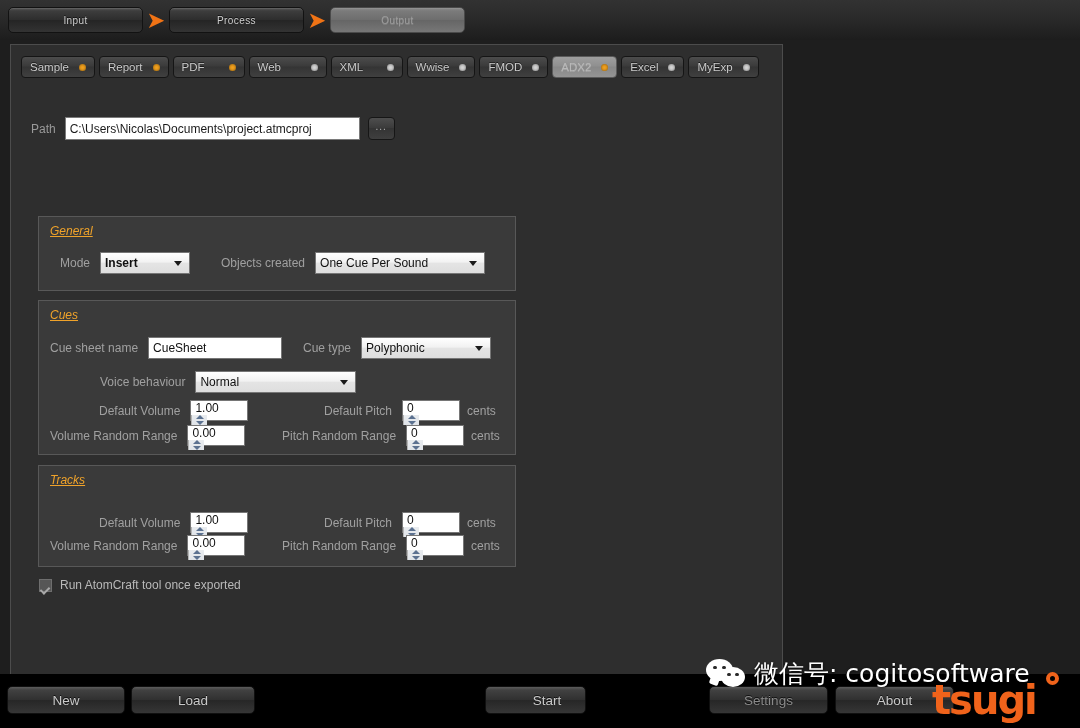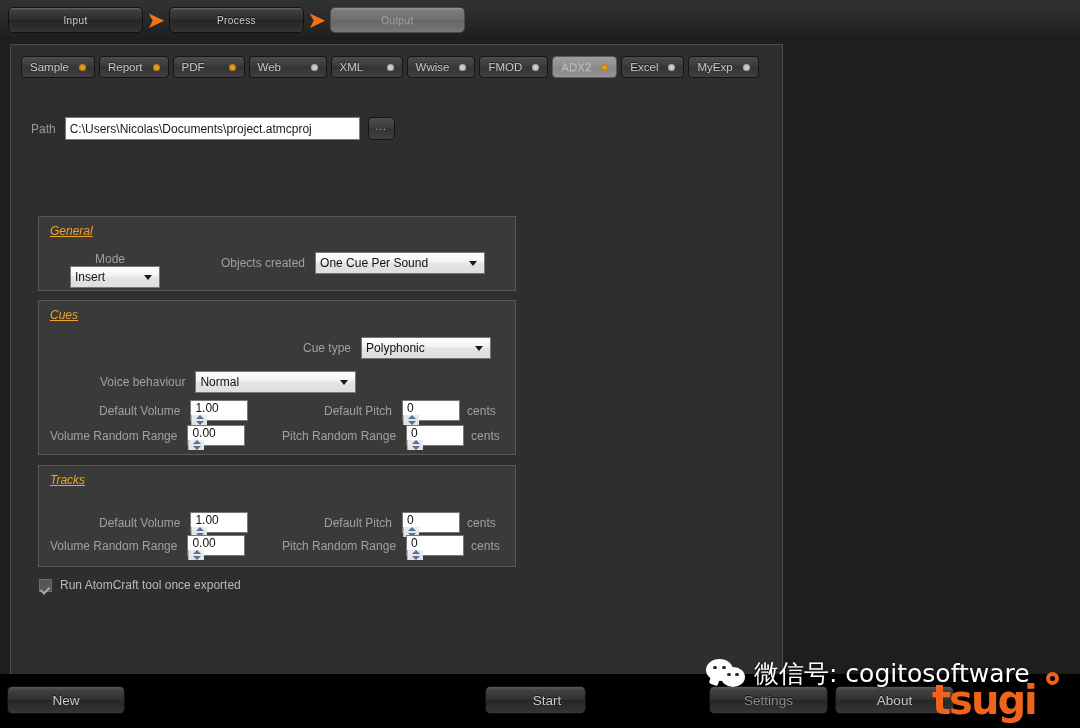--- a/index.html
+++ b/index.html
@@ -293,7 +293,7 @@
 
   <div class="group" id="group-general">
     <div class="group-title">General</div>
-    <div class="row" style="left:21px; top:35px;flex-direction:column;">
+    <div class="row" style="left:21px; top:35px;">
       <span class="lbl">Mode</span>
       <div class="combo" style="width:90px; margin-left:10px;">
         <span>Insert</span>

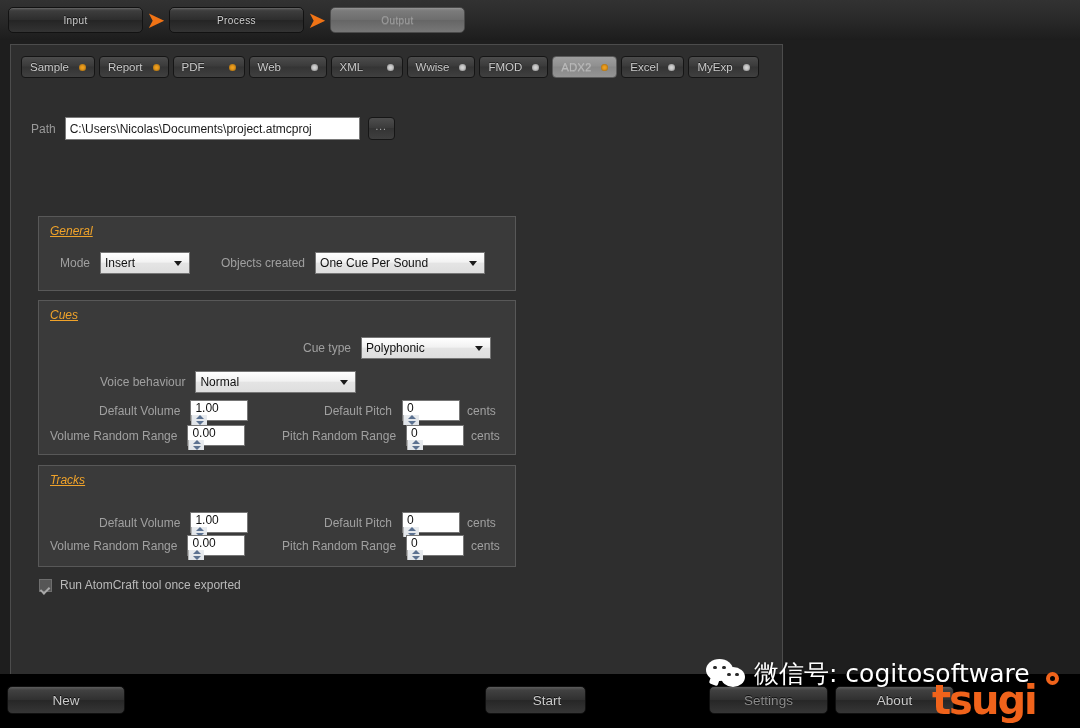--- a/index.html
+++ b/index.html
@@ -295,7 +295,7 @@
     <div class="group-title">General</div>
     <div class="row" style="left:21px; top:35px;">
       <span class="lbl">Mode</span>
-      <div class="combo" style="width:90px; margin-left:10px;">
+      <div class="combo" style="width:90px; margin-left:10px;font-weight:bold;">
         <span>Insert</span>
         <span class="caret"></span>
       </div>

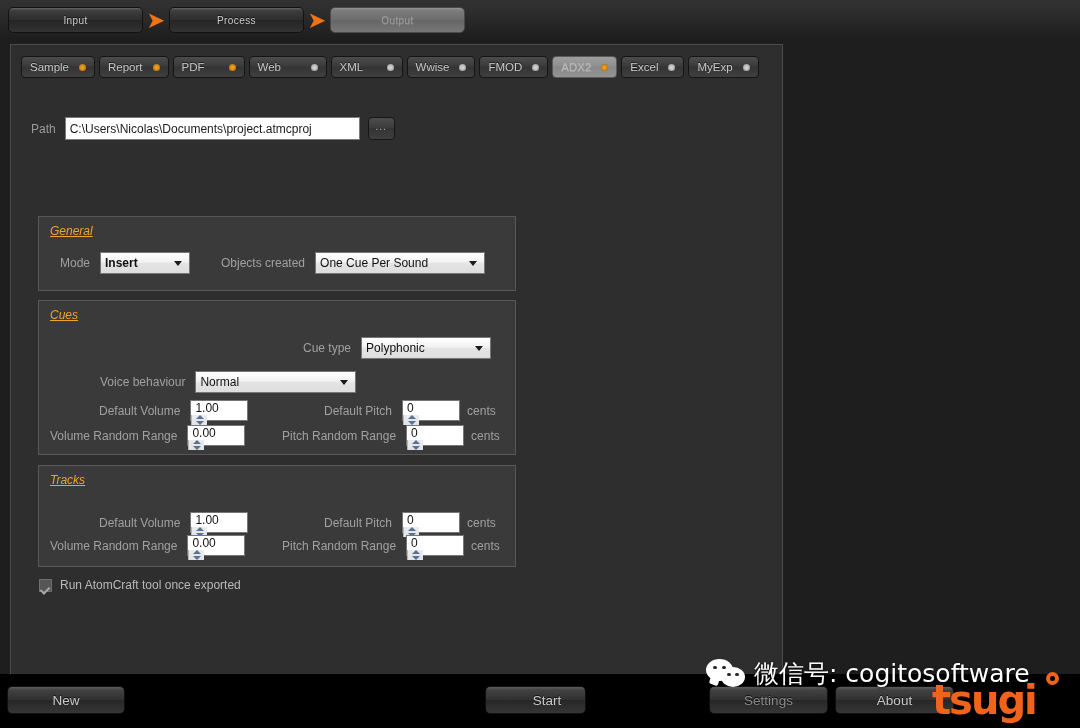--- a/index.html
+++ b/index.html
@@ -312,6 +312,12 @@
   <div class="group" id="group-cues">
     <div class="group-title">Cues</div>
 
+    <div class="row" style="left:11px; top:36px;">
+      <span class="lbl">Cue sheet name</span>
+      <div class="txtbox" style="width:134px; margin-left:10px;">
+        <span>CueSheet</span>
+      </div>
+    </div>
     <div class="row" style="left:264px; top:36px;">
       <span class="lbl">Cue type</span>
       <div class="combo" style="width:130px; margin-left:10px;">

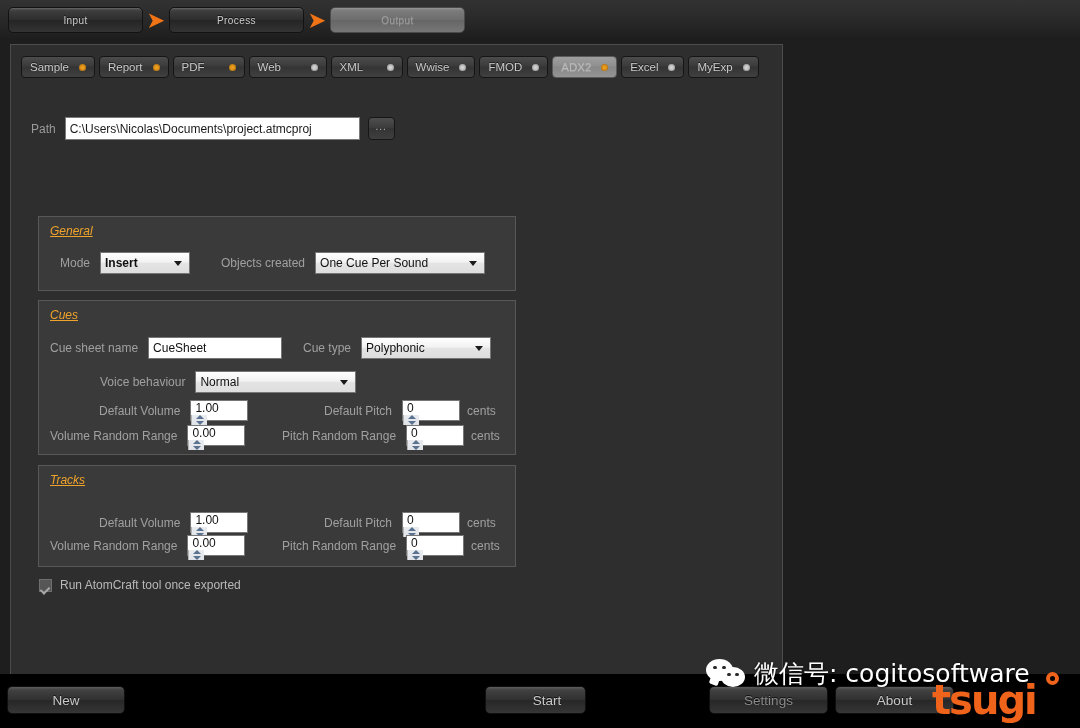--- a/index.html
+++ b/index.html
@@ -436,6 +436,7 @@
 
 <div id="bottom-bar">
   <div class="btm-btn" id="btn-new">New</div>
+  <div class="btm-btn" id="btn-load">Load</div>
   <div class="btm-btn" id="btn-start">Start</div>
   <div class="btm-btn" id="btn-settings">Settings</div>
   <div class="btm-btn" id="btn-about">About</div>

